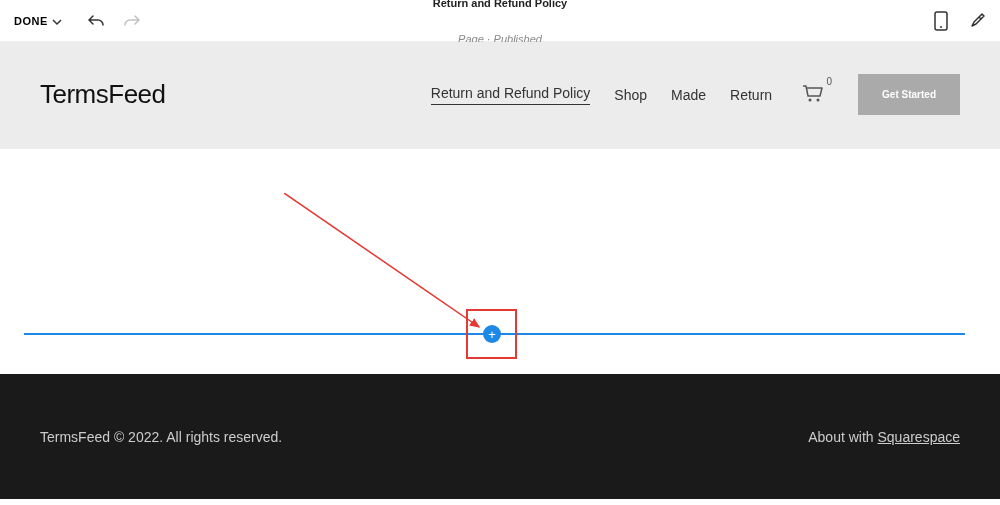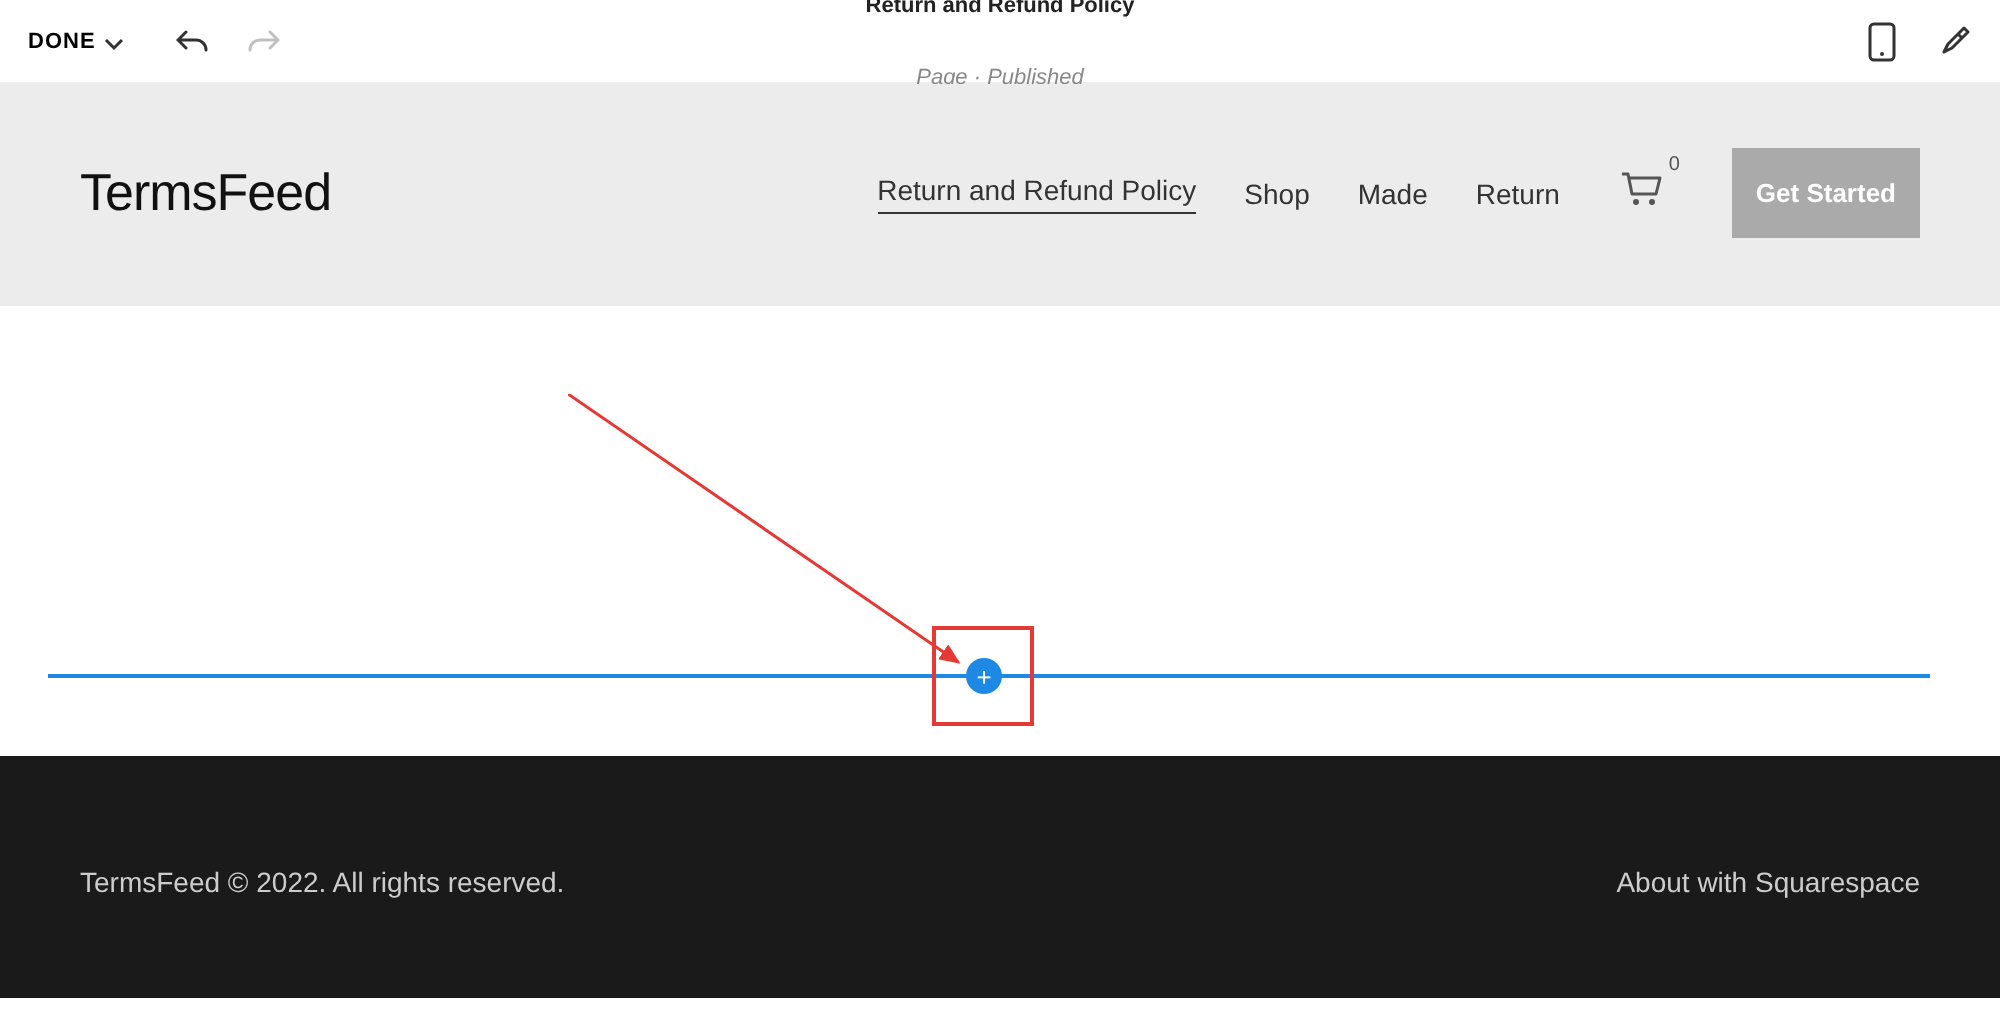--- a/index.html
+++ b/index.html
@@ -25,7 +25,7 @@
     .nav-link.active { padding-bottom: 3px; border-bottom: 1px solid #333; }
     .cart { position: relative; margin-left: 6px; }
     .cart-count { position: absolute; top: -8px; right: -8px; font-size: 10px; color: #555; }
-    .cta-btn { background: #aaa; color: #fff; font-size: 13px; font-weight: 600; padding: 15px 12px; cursor: pointer; margin-left: 10px; }
+    .cta-btn { background: #aaa; color: #fff; font-size: 10px; font-weight: 600; padding: 15px 24px; cursor: pointer; margin-left: 10px; }
     
     .content-area { position: relative; background: #fff; min-height: 225px; }
     .insert-line { position: absolute; top: 184px; left: 24px; right: 35px; height: 2px; background: #1e88e5; }

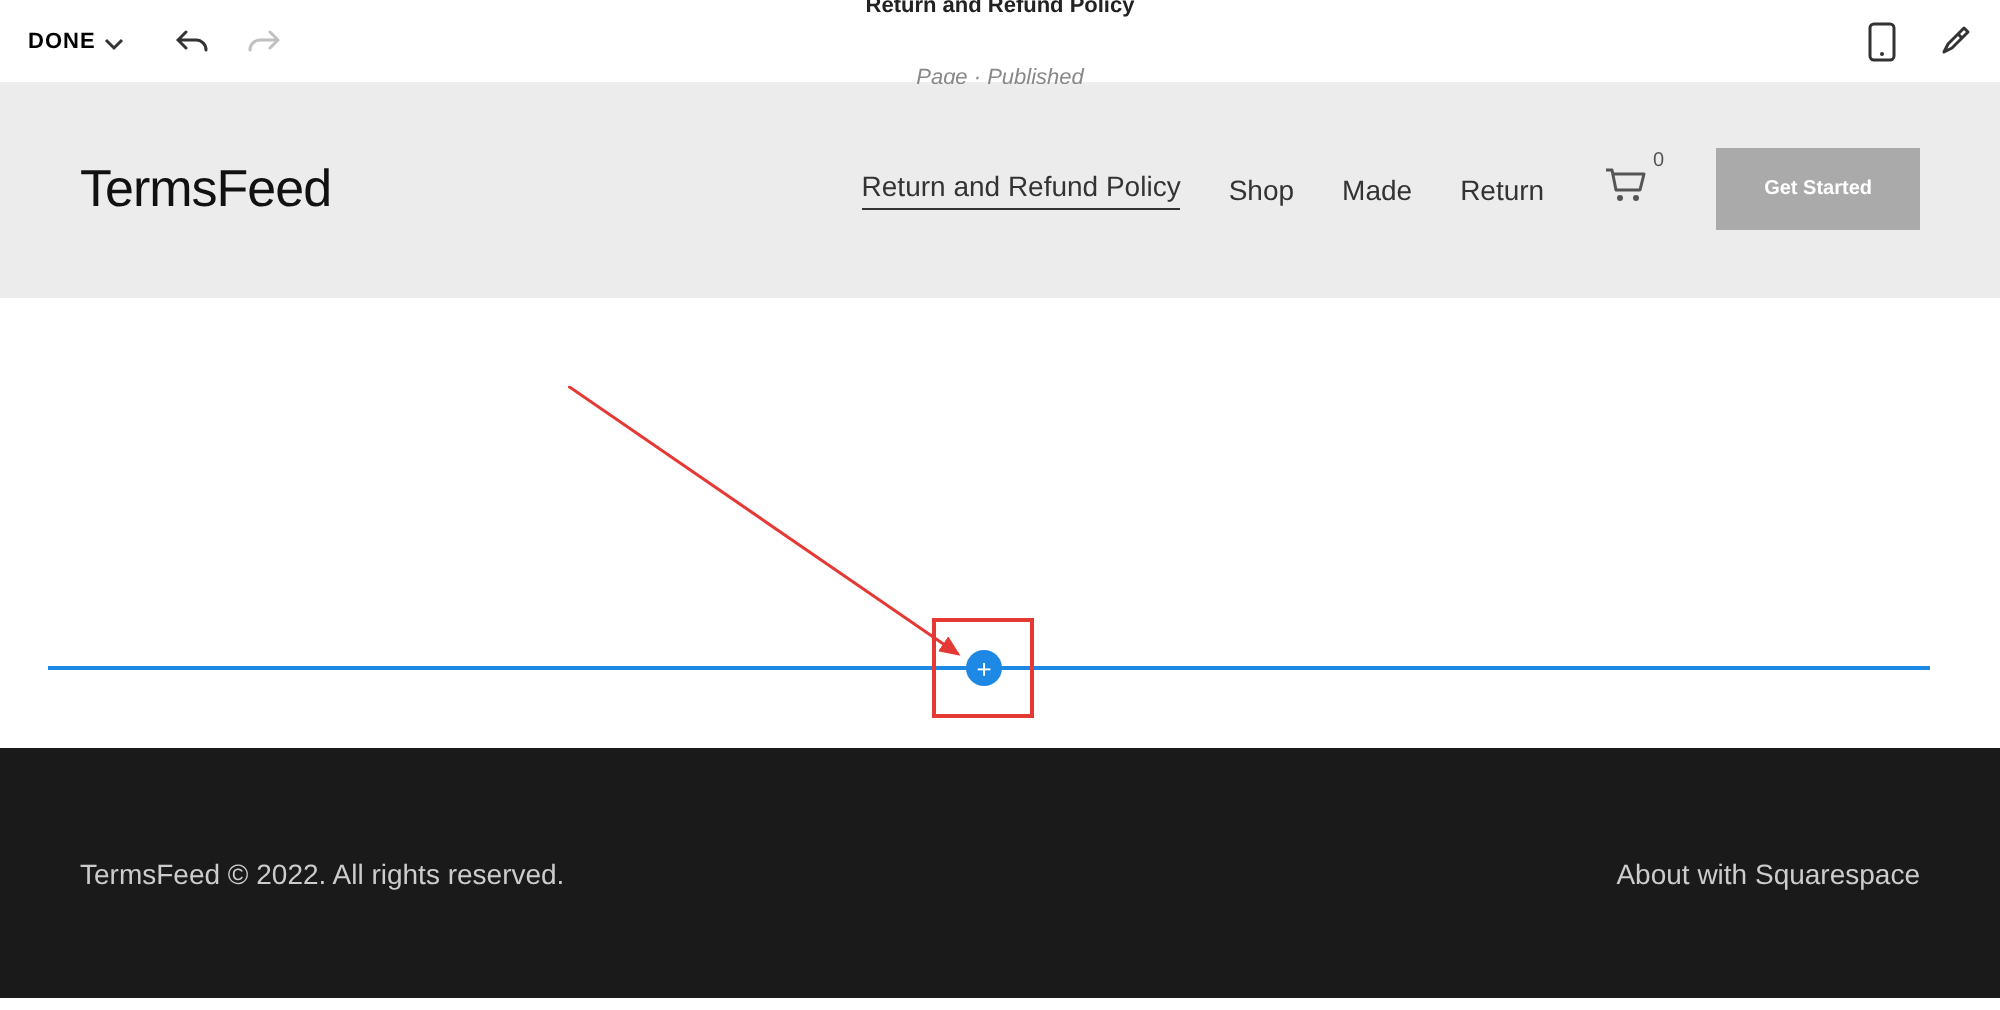--- a/index.html
+++ b/index.html
@@ -36,7 +36,7 @@
     
     .site-footer { background: #1a1a1a; color: #ccc; padding: 55px 40px; display: flex; justify-content: space-between; align-items: center; font-size: 14px; }
     .footer-right { color: #ccc; }
-    .footer-link { color: #ccc; }
+    .footer-link { text-decoration: underline; color: #ccc; }
     
     
     .canvas-wrapper::-webkit-scrollbar { width: 14px; }

